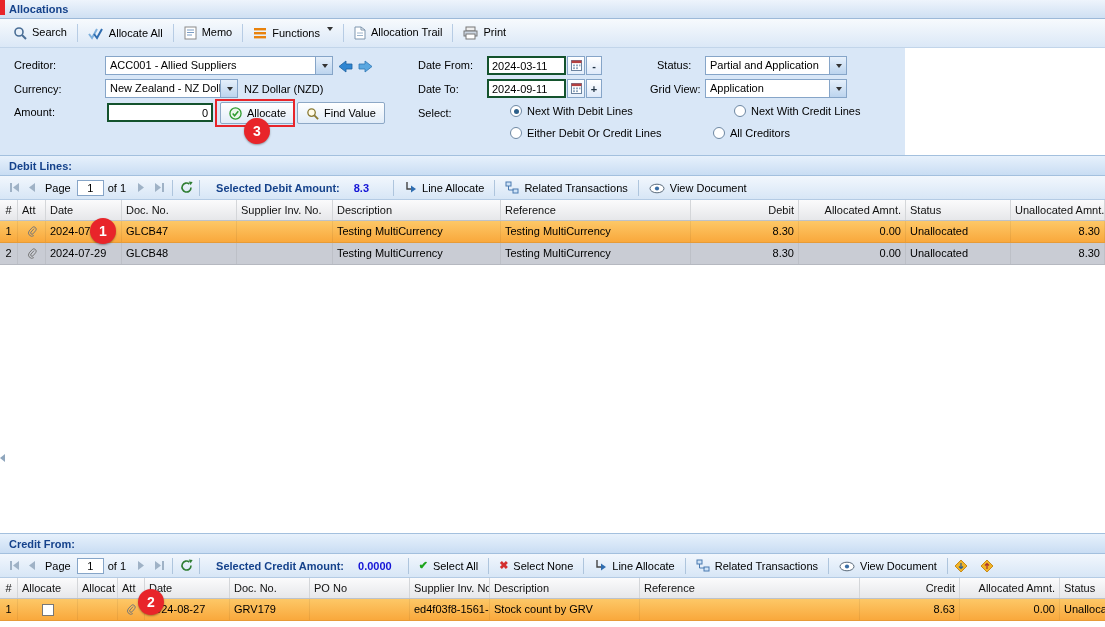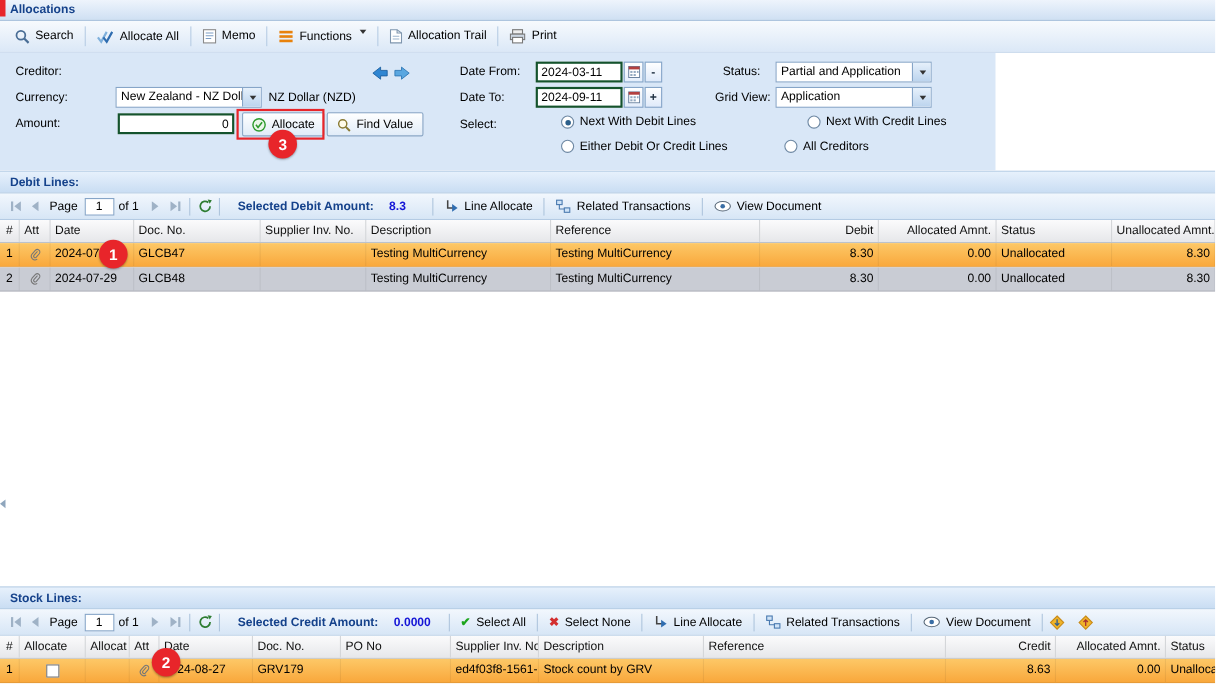--- a/index.html
+++ b/index.html
@@ -169,6 +169,12 @@
 
   <div class="formarea">
     <span class="lbl" style="left:14px;top:11px">Creditor:</span>
+    <div class="combo" style="left:105px;top:8px;width:228px">
+      <span class="combo-text">ACC001 - Allied Suppliers</span>
+      <span class="combo-trigger">
+          <span class="caret"></span>
+        </span>
+    </div>
     <div class="navbtn" style="left:337px;top:10px">
       <span>
           <svg width="15" height="13" viewBox="0 0 15 13">

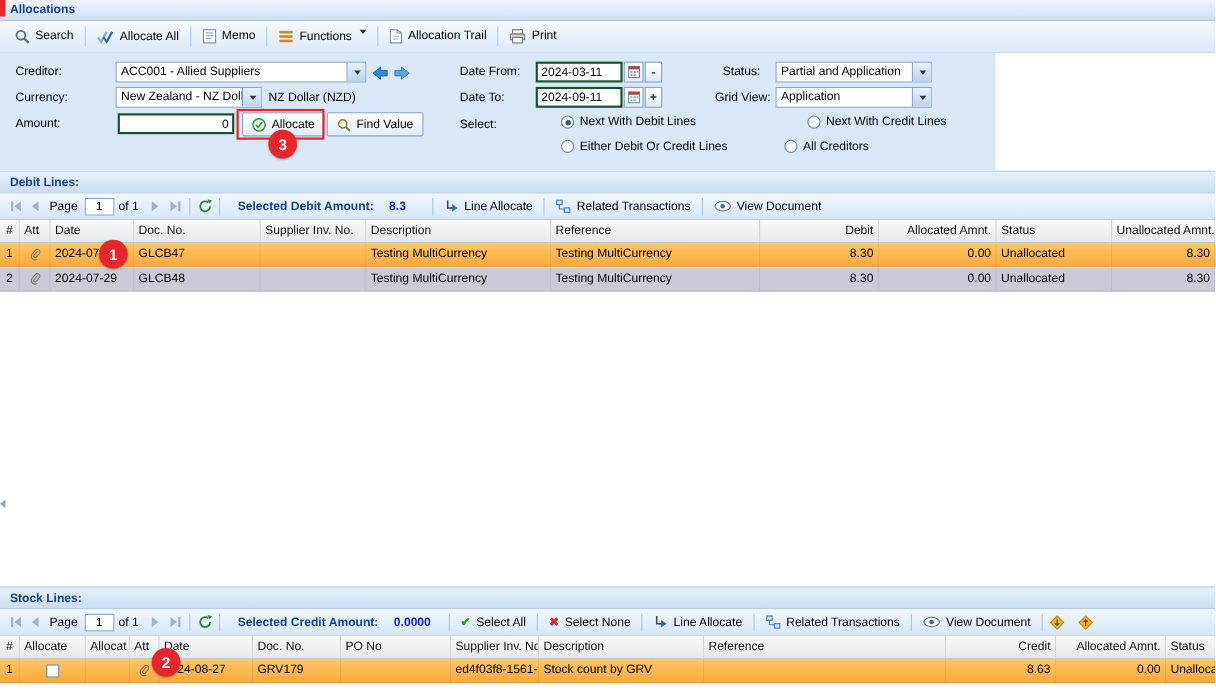--- a/index.html
+++ b/index.html
@@ -53,7 +53,7 @@
   .pginput{width:27px;height:16px;border:1px solid #86a5c8;text-align:center;font:11px "Liberation Sans",sans-serif;margin:0 4px}
   .amt-lbl{font-weight:bold;color:#15428b;margin-left:12px}
   .amt-val{font-weight:bold;color:#1414d6;margin-left:14px}
-  .gbtn{display:flex;align-items:center;gap:5px;padding:2px 6px;border-radius:2px;cursor:default}
+  .gbtn{display:flex;align-items:flex-end;gap:5px;padding:2px 6px;border-radius:2px;cursor:default}
 
   .grid-hdr{height:21px;background:linear-gradient(#fbfbfc,#e6e7ea);border-bottom:1px solid #bcc2ca;display:flex;overflow:hidden}
   .hc{border-right:1px solid #d4d6d9;padding:0 4px;line-height:20px;overflow:hidden;white-space:nowrap;flex:0 0 auto;color:#111}

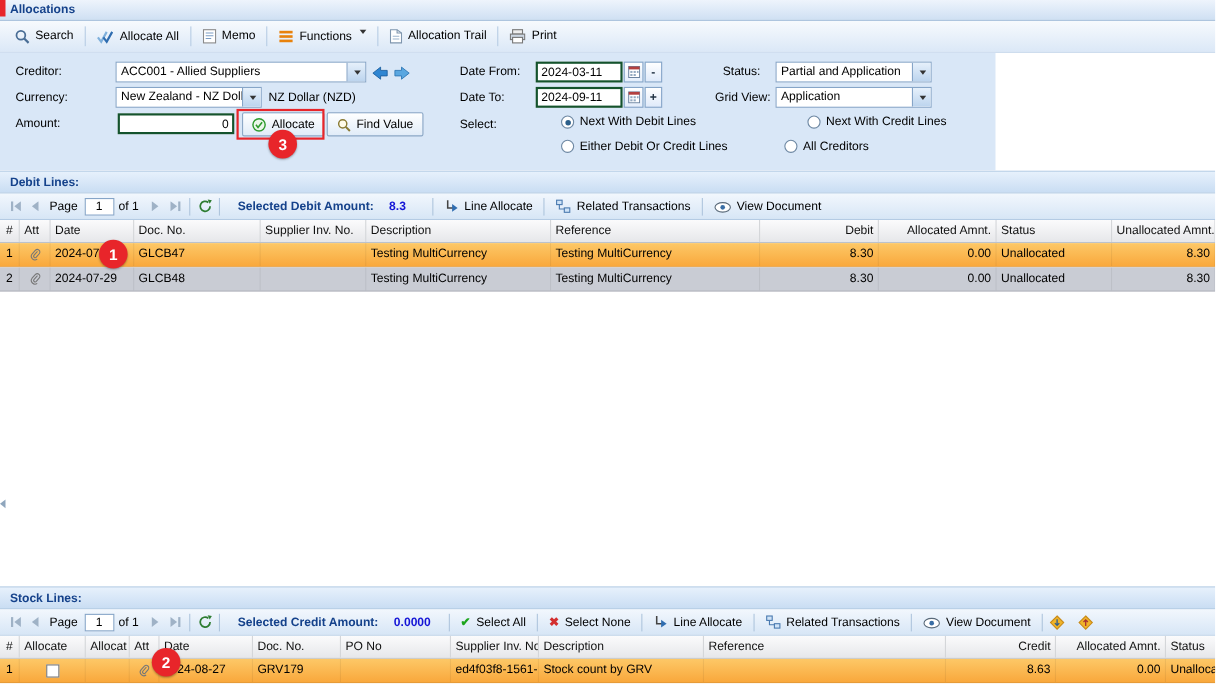--- a/index.html
+++ b/index.html
@@ -423,7 +423,7 @@
 
   <div class="section" style="top:533px;height:94px">
     <div class="sec-hdr">
-      <span>Stock Lines:</span>
+      <span>Credit From:</span>
     </div>
     <div class="grid-tb">
       <span class="pgbtn">

